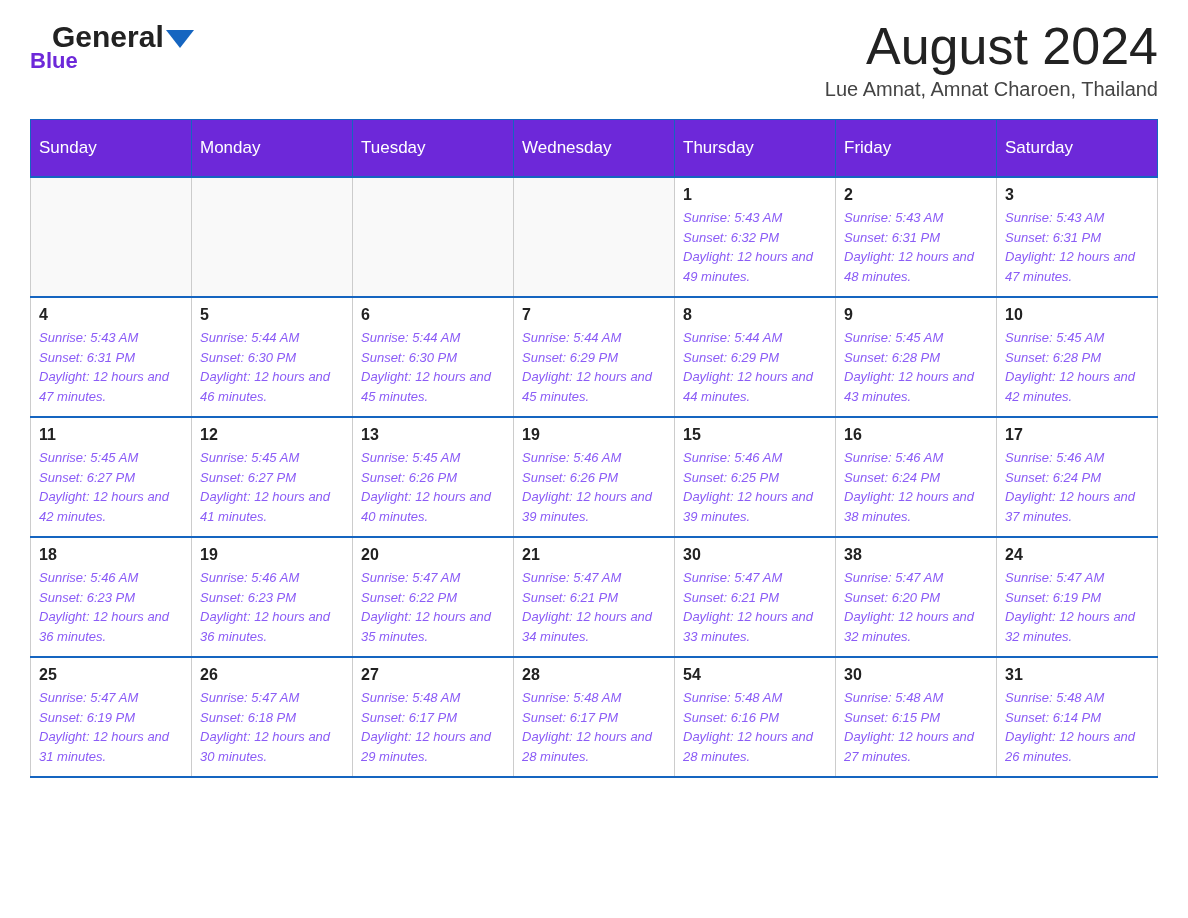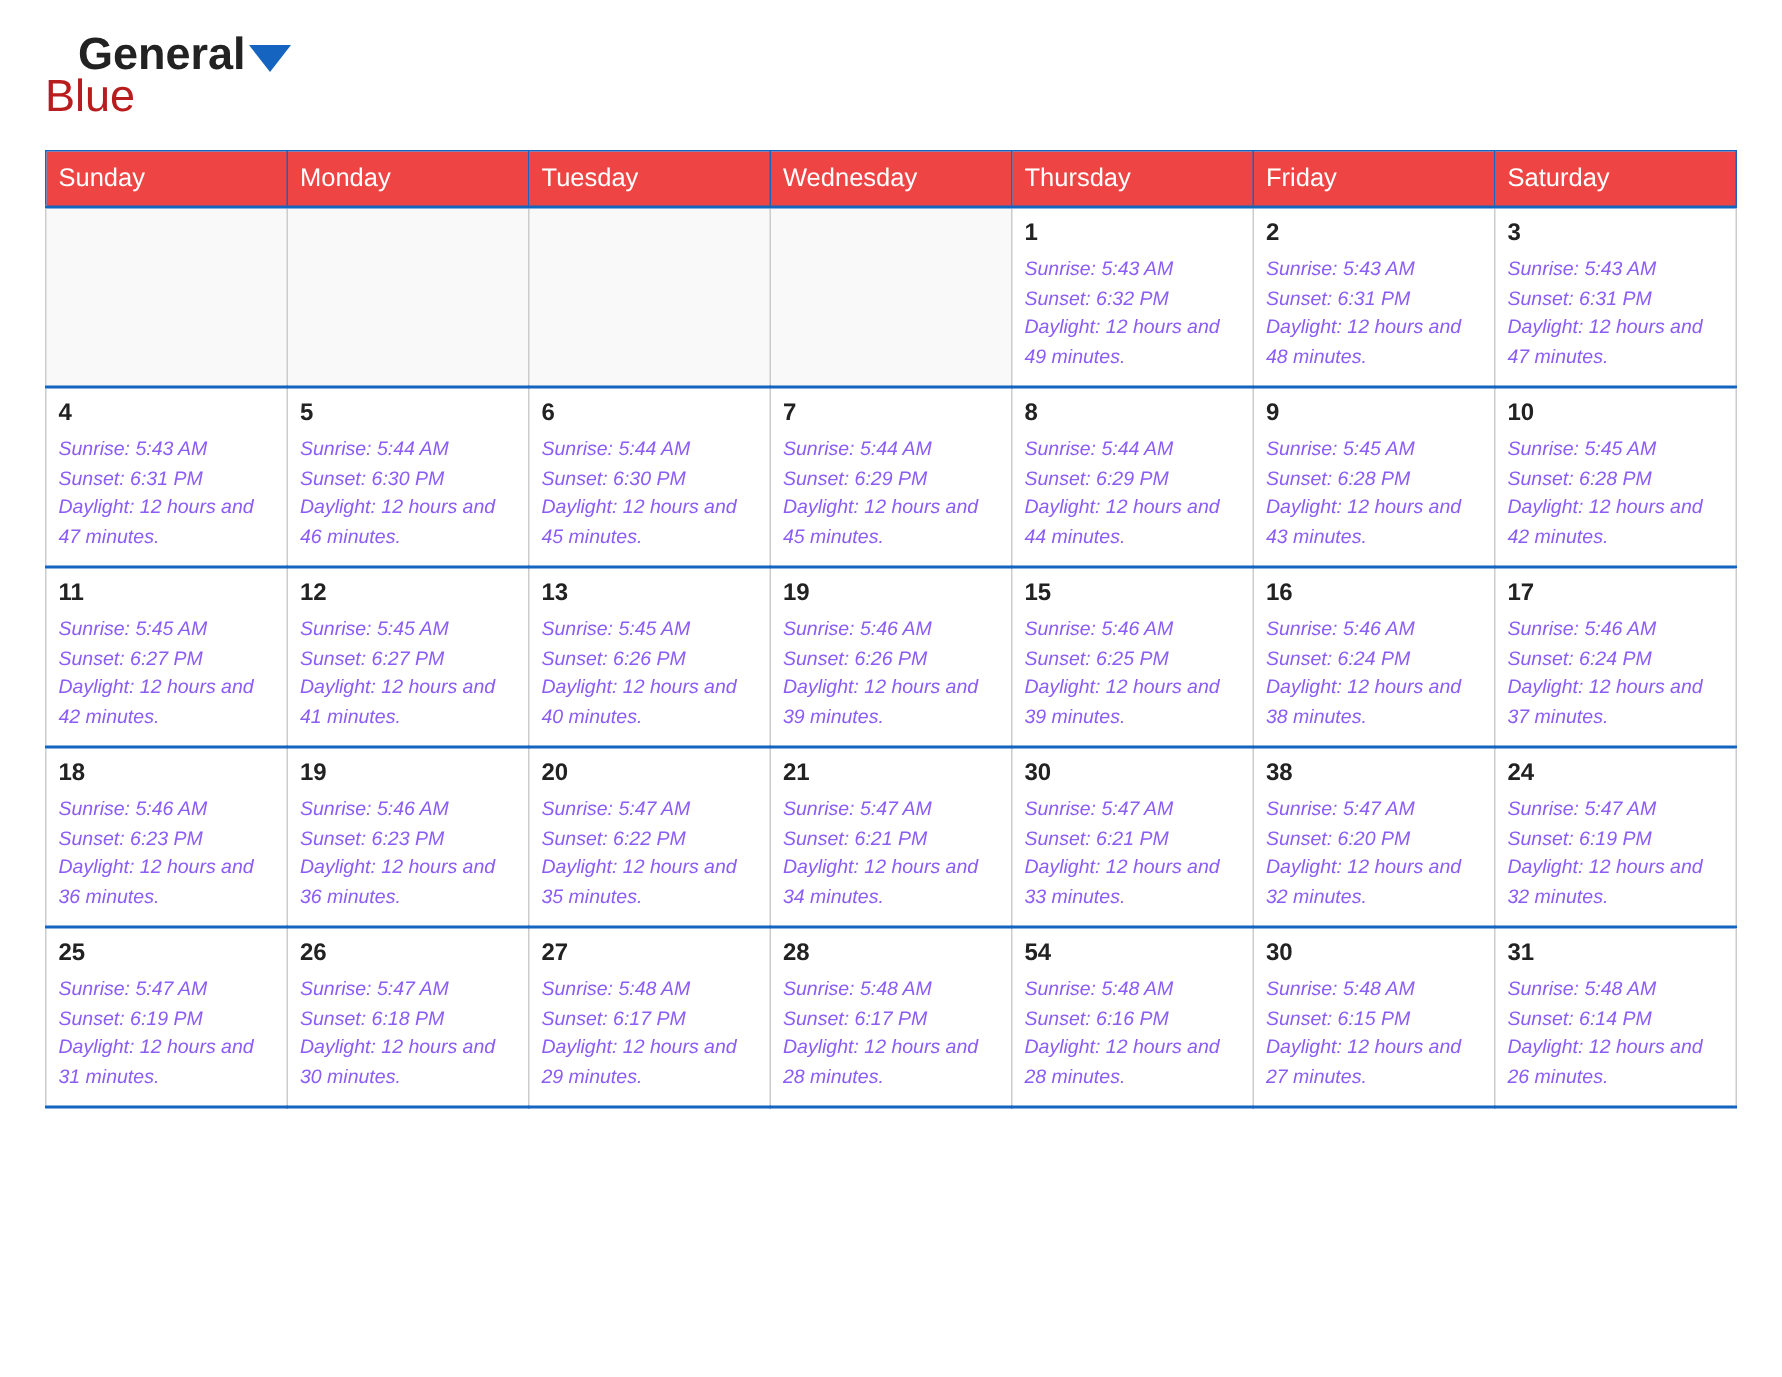--- a/index.html
+++ b/index.html
@@ -99,9 +99,9 @@
       top: 2px;
     }
     .logo-line2 {
-      font-size: 30px;
-      font-weight: normal;
-      color: #b91c1c;
+      font-size: 22px;
+      font-weight: bold;
+      color: #6d28d9;
       margin-top: -6px;
       display: block;
     }

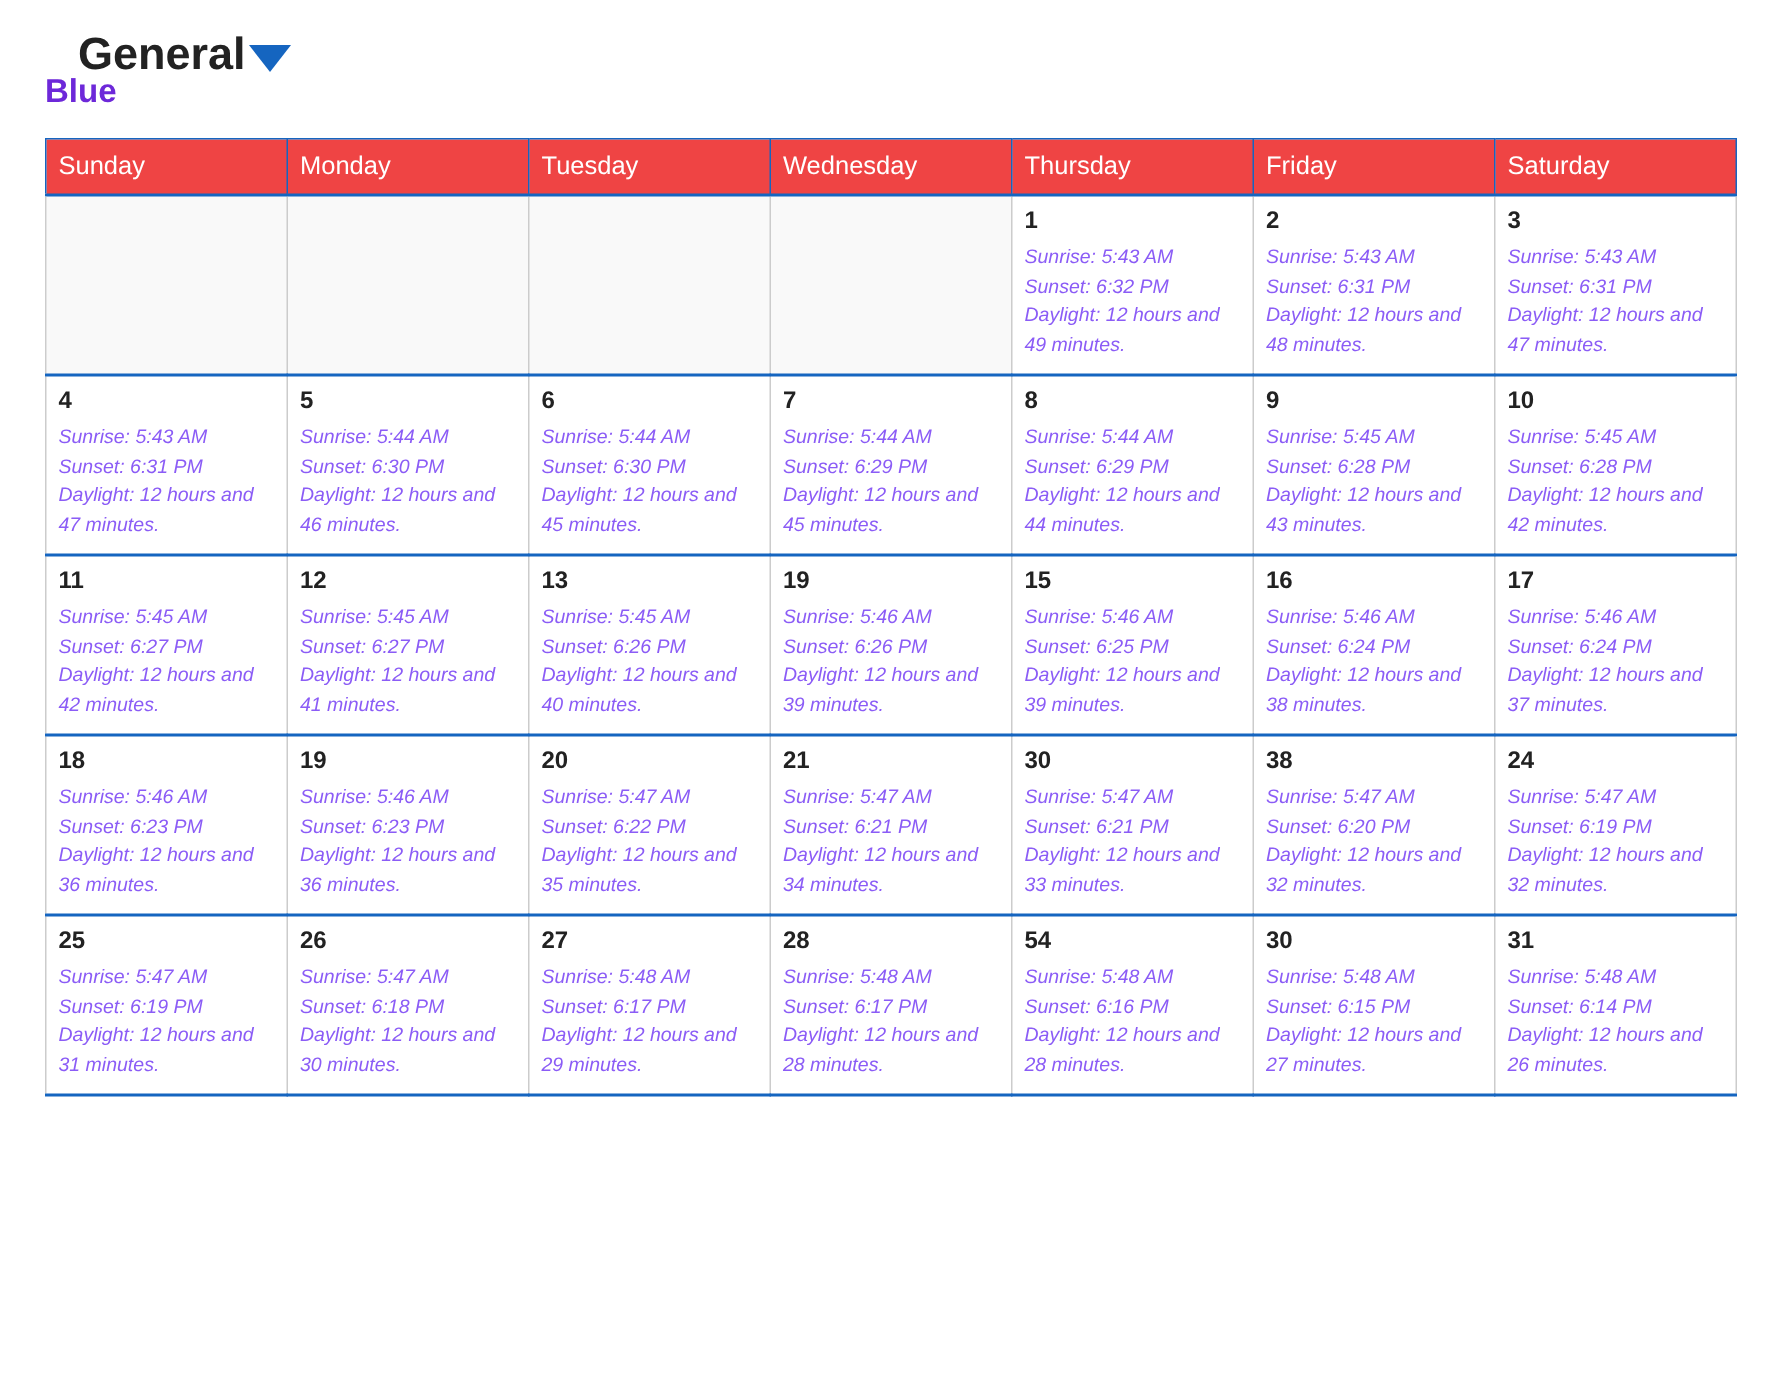--- a/index.html
+++ b/index.html
@@ -116,6 +116,10 @@
       <span class="logo-arrow"></span>
     </div>
     <span class="logo-line2">Blue</span>
+  </div>
+  <div class="title-area">
+    <div class="month-title">August 2024</div>
+    <div class="location">Lue Amnat, Amnat Charoen, Thailand</div>
   </div>
 </div>
 

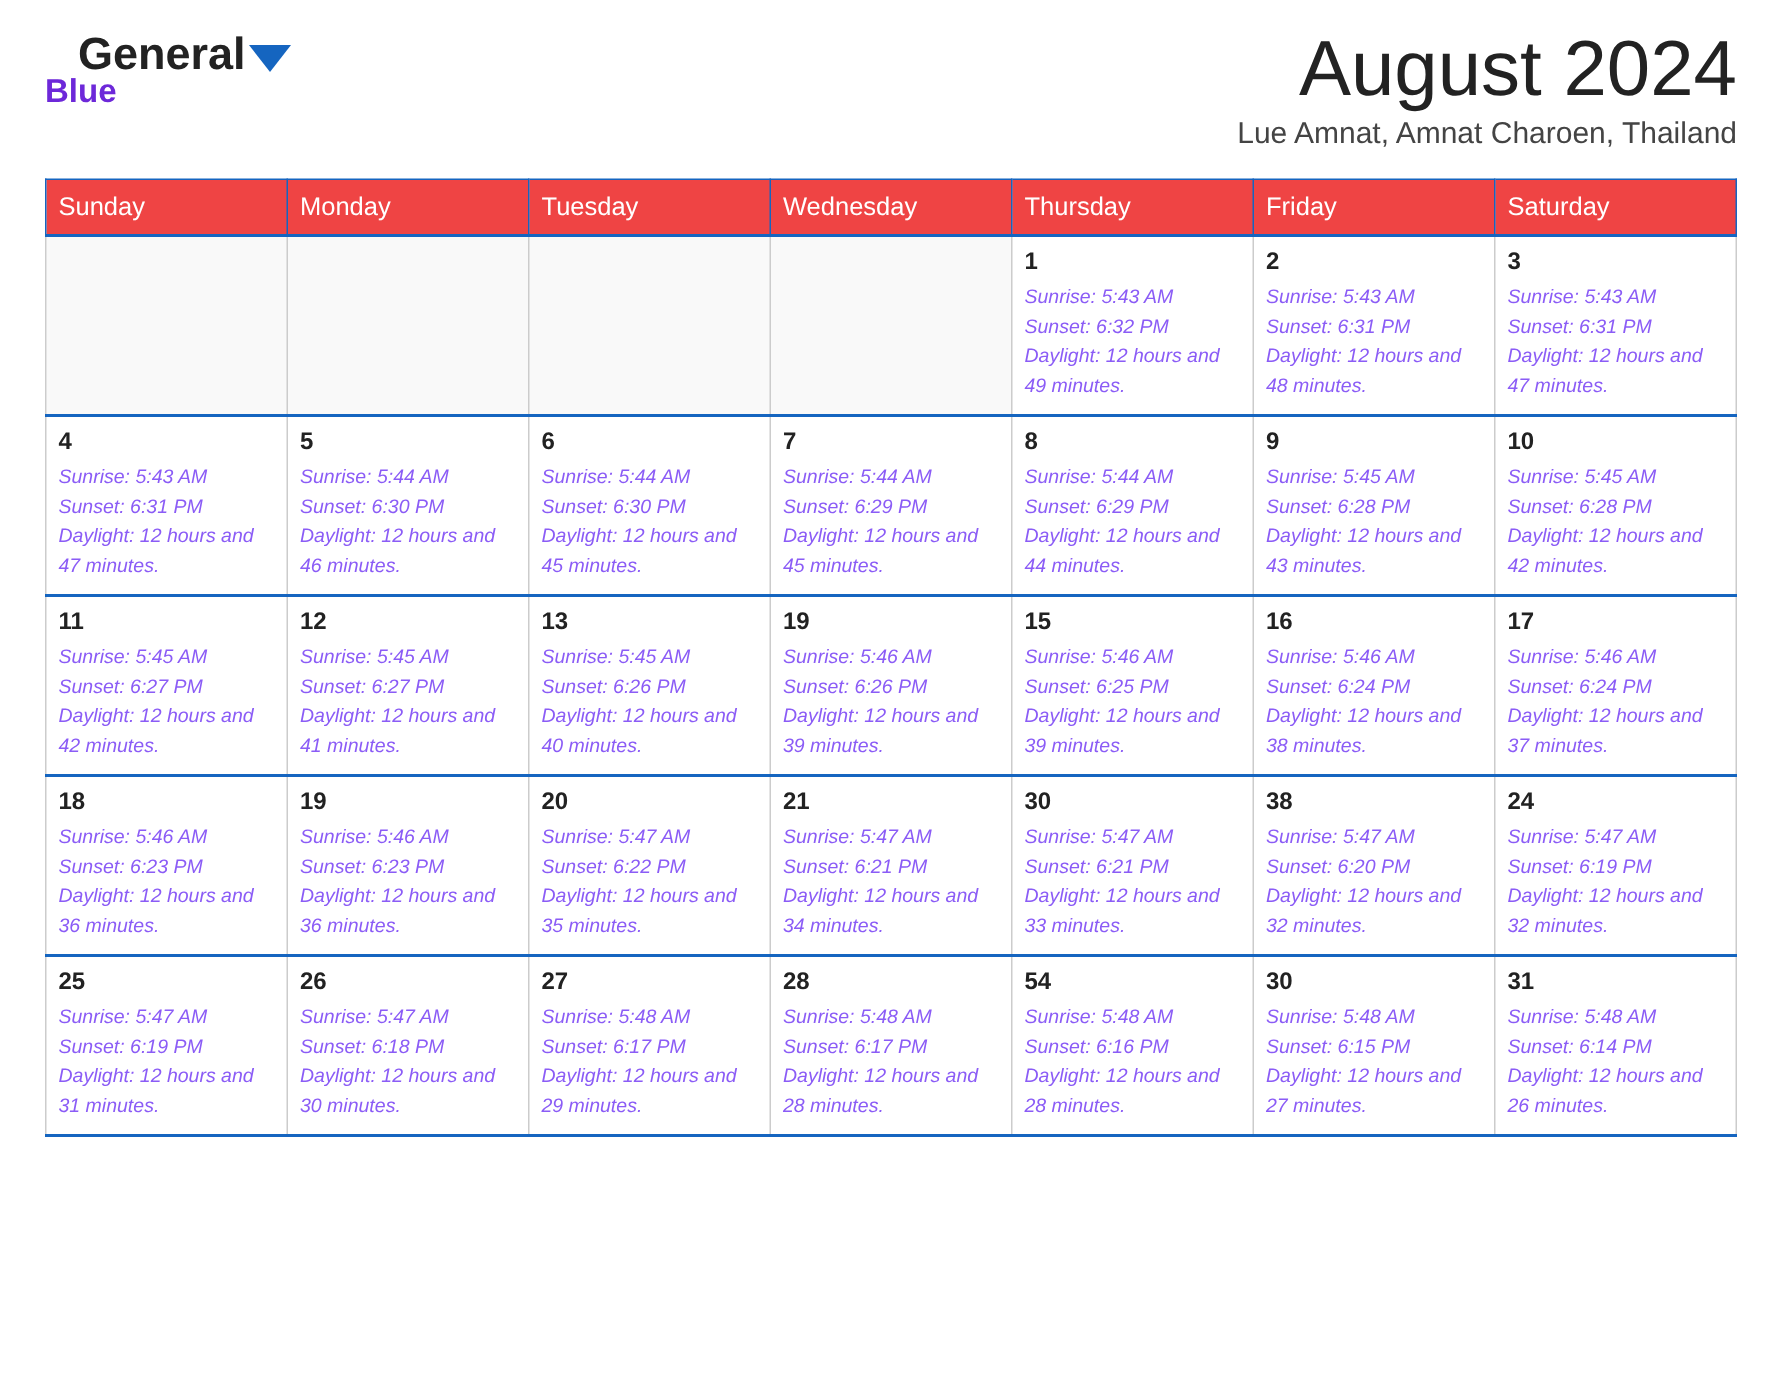--- a/index.html
+++ b/index.html
@@ -42,11 +42,11 @@
       border: 1px solid #aaa;
     }
     .calendar th {
-      background-color: #ef4444;
+      background-color: #6d28d9;
       color: #fff;
       font-size: 17px;
       font-weight: normal;
-      padding: 8px 8px;
+      padding: 18px 8px;
       text-align: left;
       border: 1px solid #1565c0;
     }

